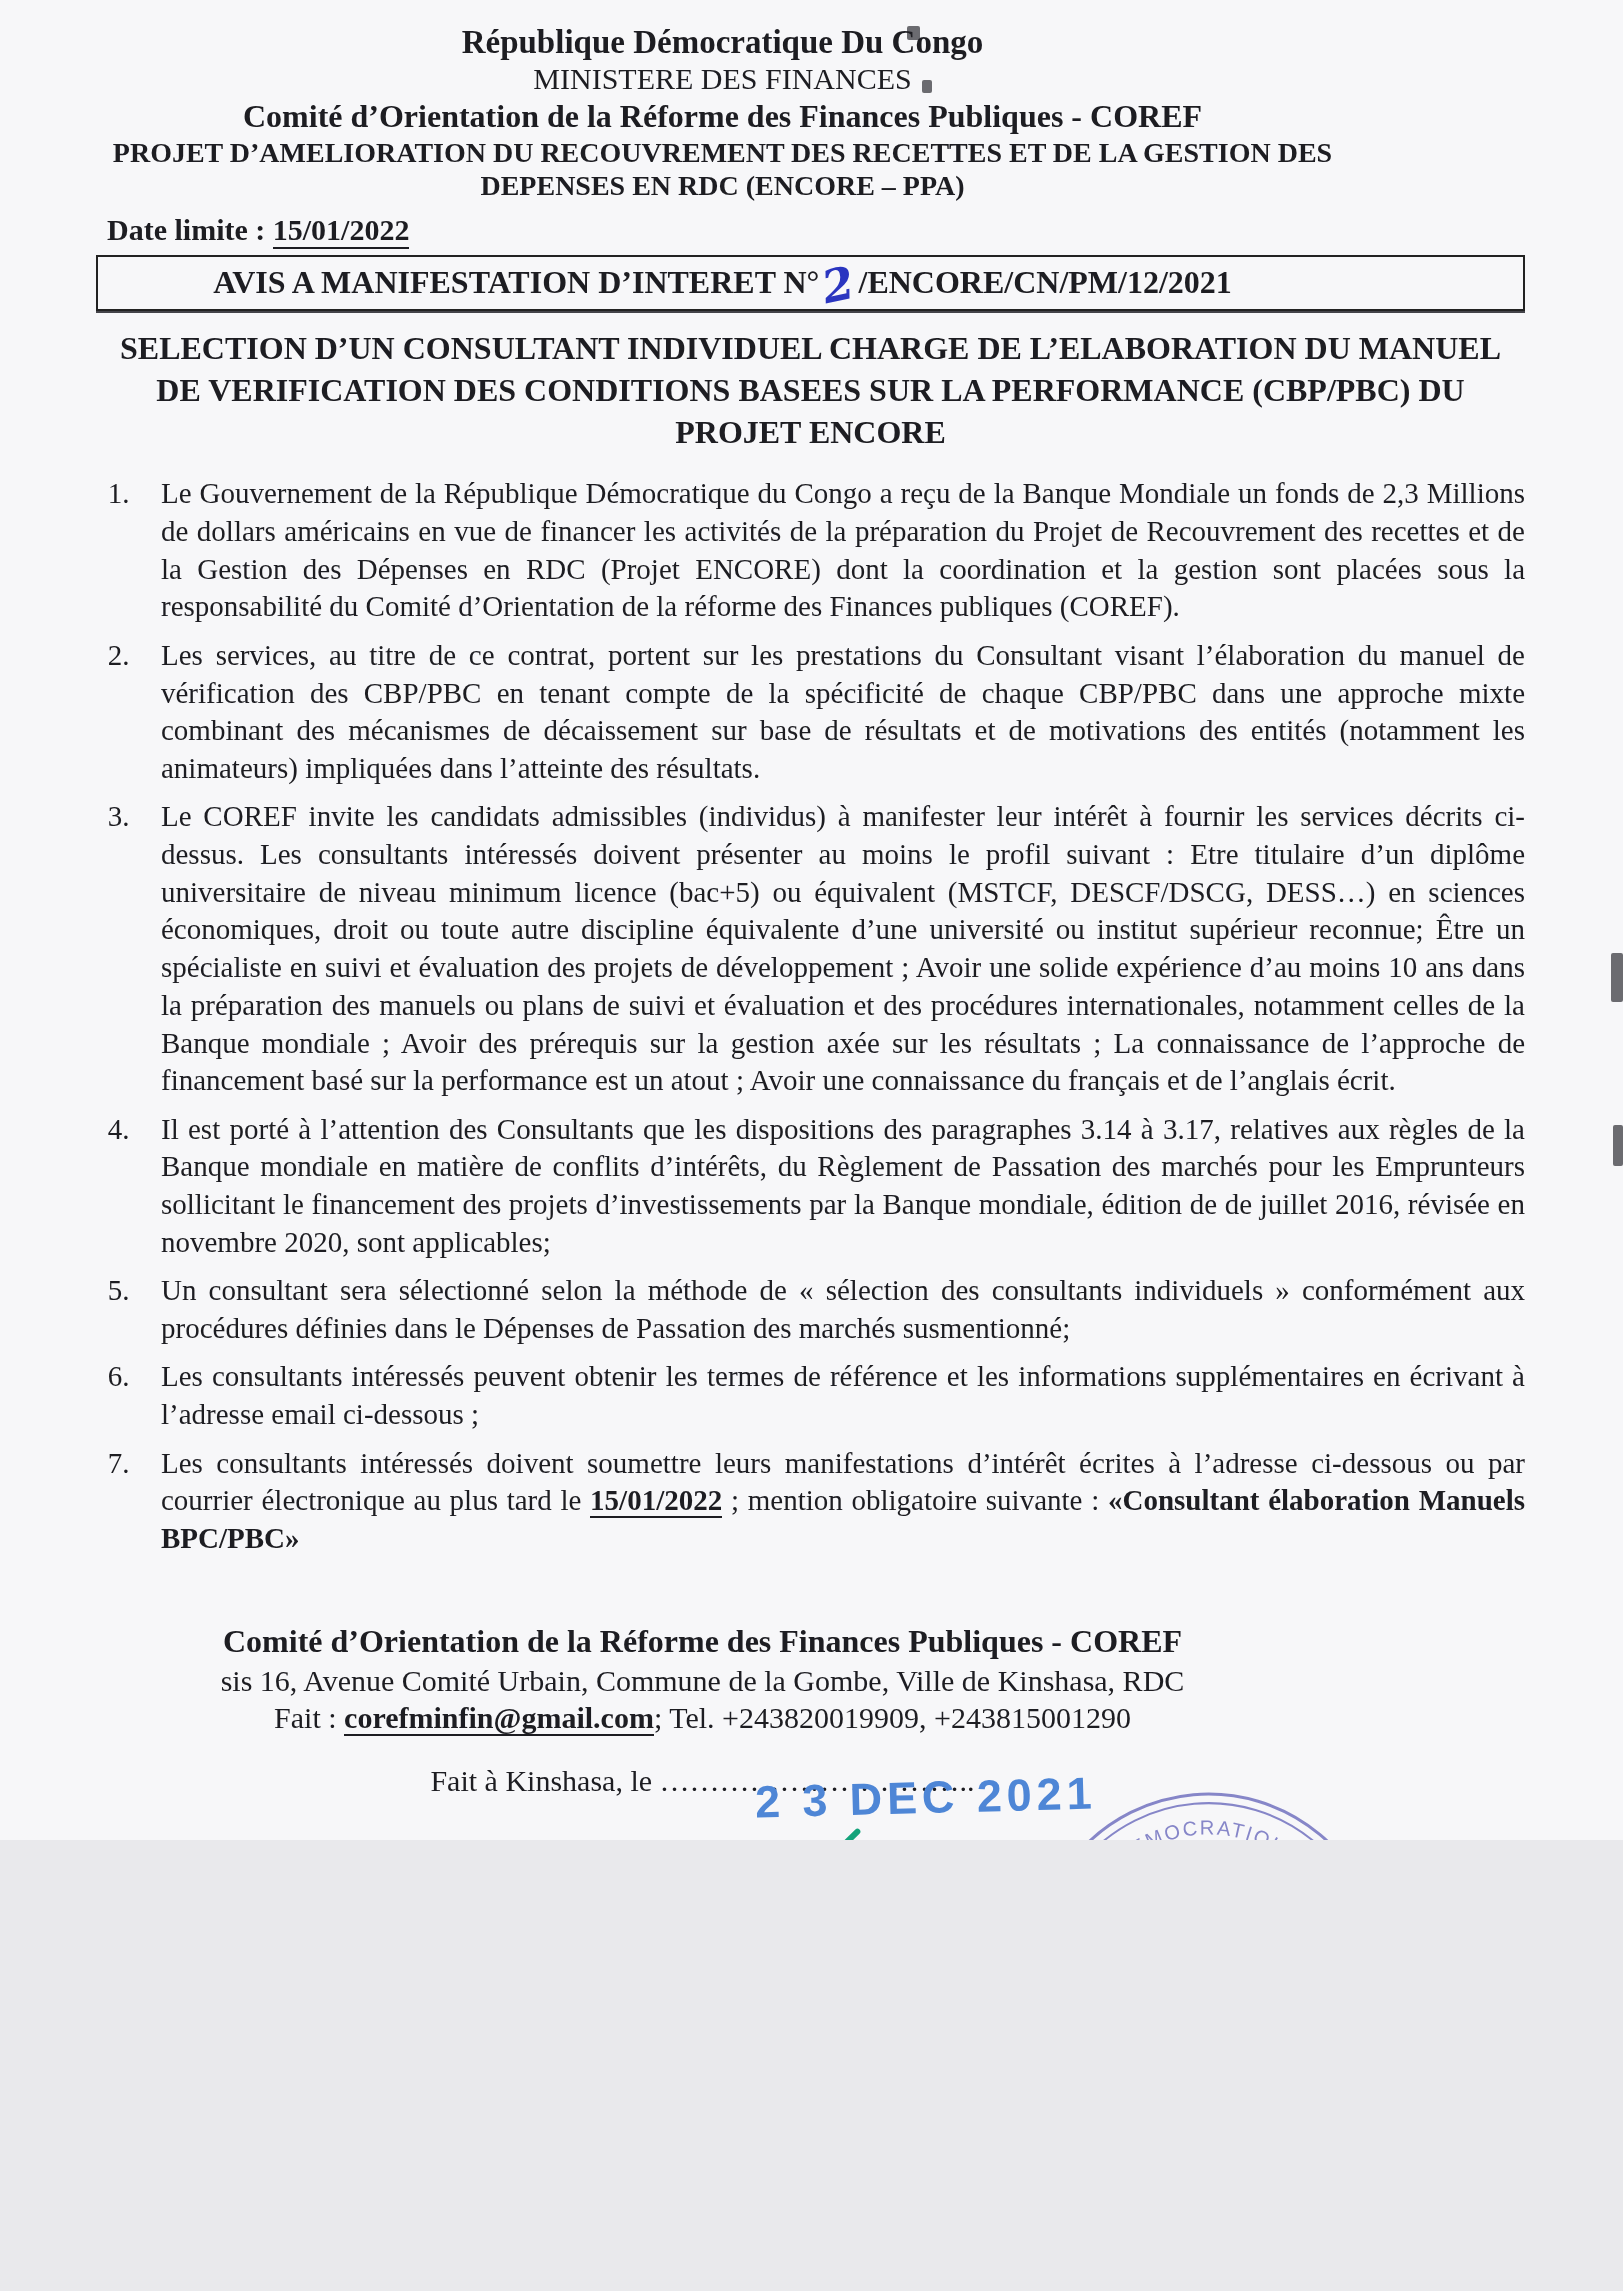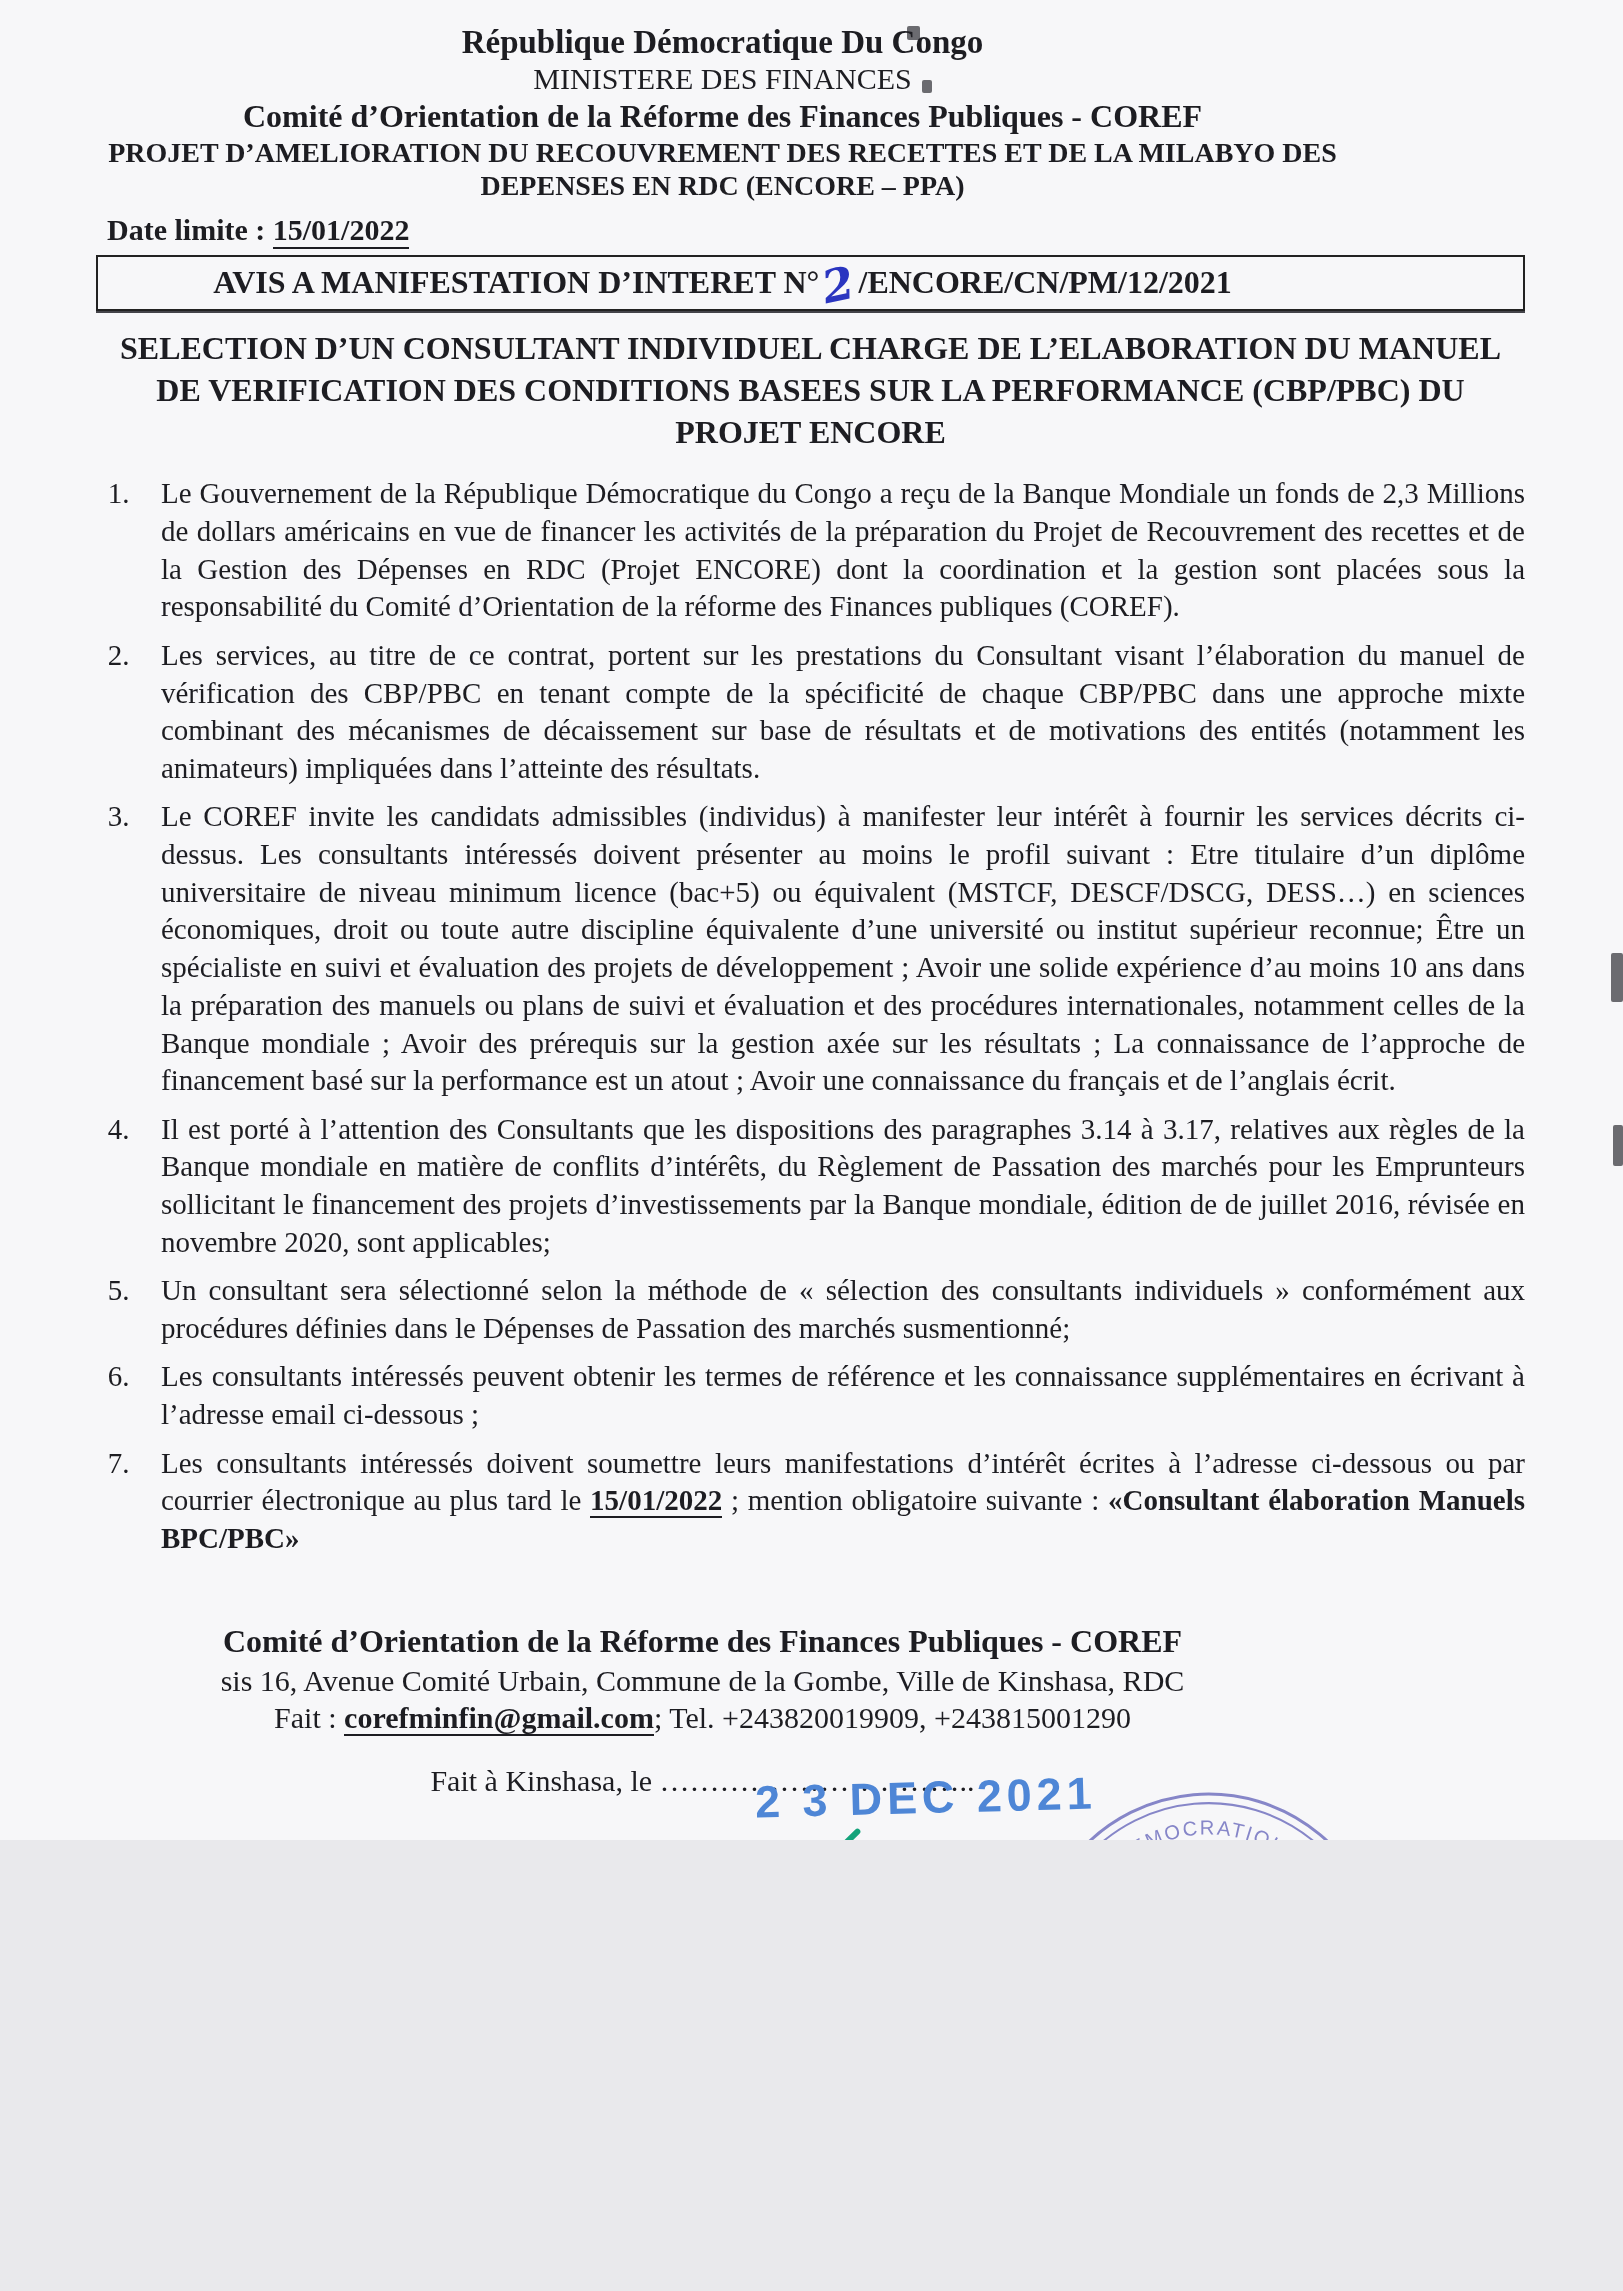--- a/index.html
+++ b/index.html
@@ -125,7 +125,7 @@
       <div class="h-country">République Démocratique Du Congo</div>
       <div class="h-ministry">MINISTERE DES FINANCES</div>
       <div class="h-committee">Comité d’Orientation de la Réforme des Finances Publiques - COREF</div>
-      <div class="h-project">PROJET D’AMELIORATION DU RECOUVREMENT DES RECETTES ET DE LA MILABYO DES</div>
+      <div class="h-project">PROJET D’AMELIORATION DU RECOUVREMENT DES RECETTES ET DE LA GESTION DES</div>
       <div class="h-project">DEPENSES EN RDC (ENCORE – PPA)</div>
     </header>
 

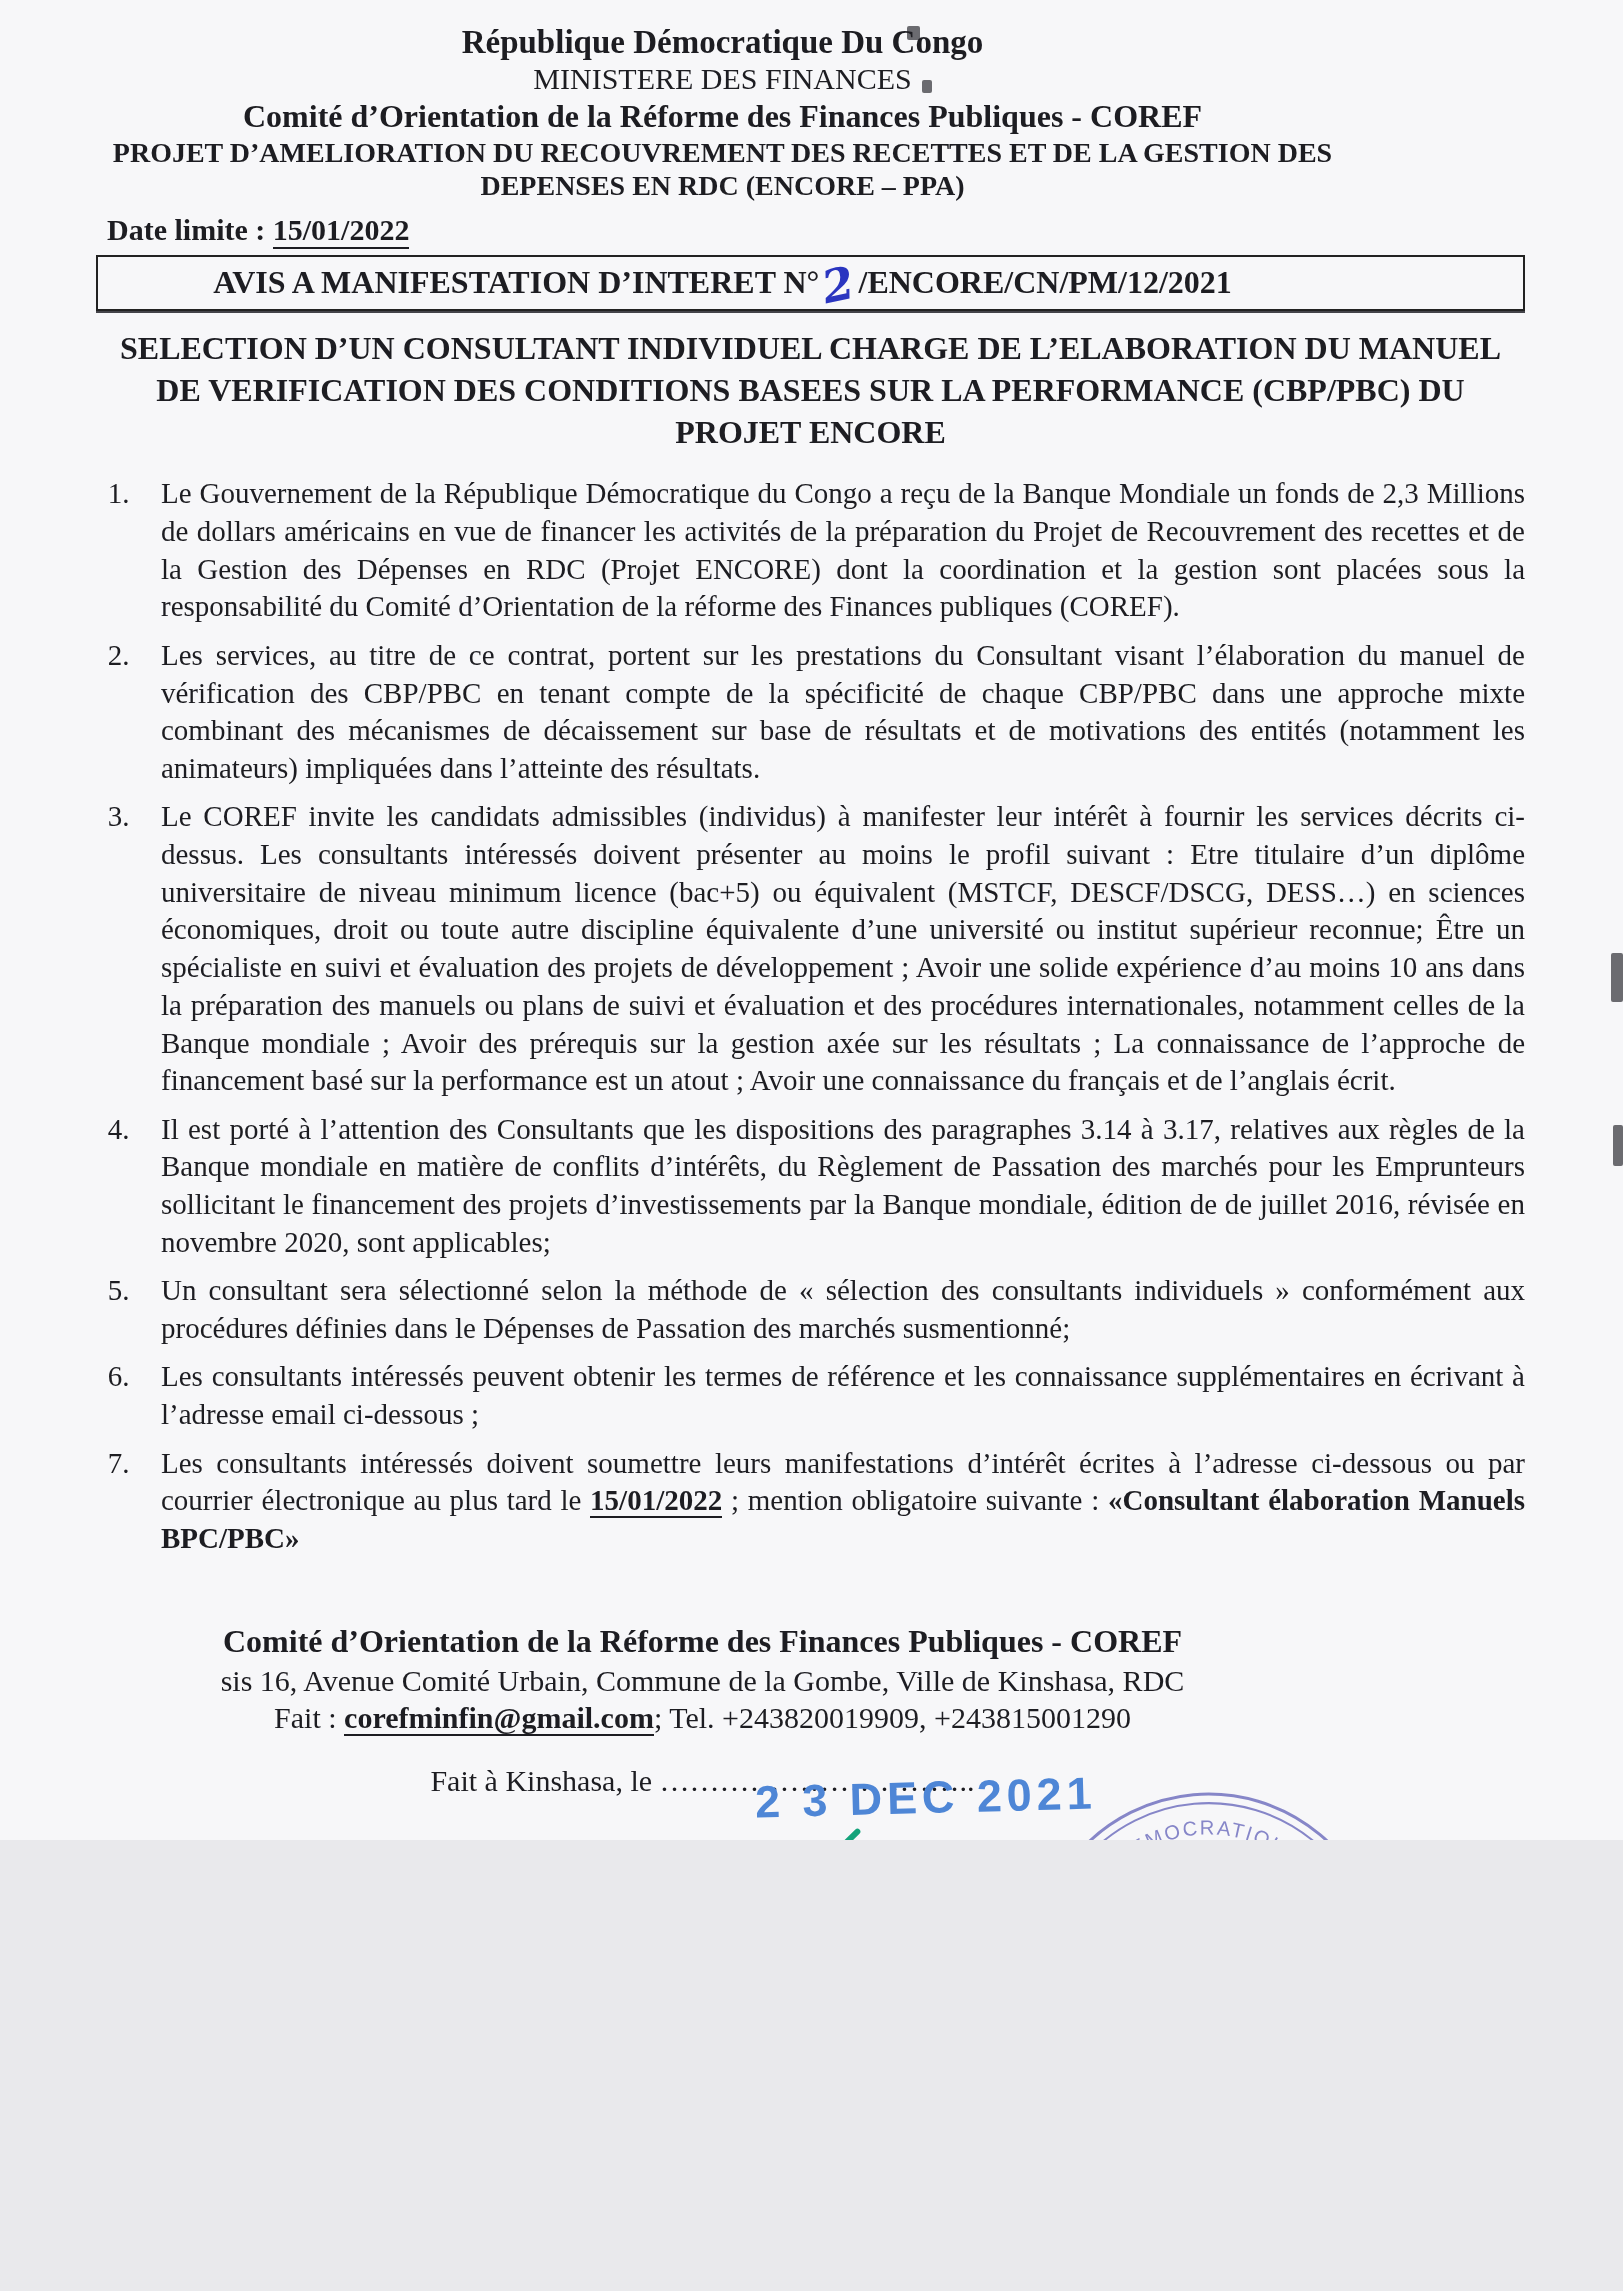--- a/index.html
+++ b/index.html
@@ -143,7 +143,7 @@
       <div class="item"><span class="num">3.</span><span>Le COREF invite les candidats admissibles (individus) à manifester leur intérêt à fournir les services décrits ci-dessus. Les consultants intéressés doivent présenter au moins le profil suivant : Etre titulaire d’un diplôme universitaire de niveau minimum licence (bac+5) ou équivalent (MSTCF, DESCF/DSCG, DESS…) en sciences économiques, droit ou toute autre discipline équivalente d’une université ou institut supérieur reconnue; Être un spécialiste en suivi et évaluation des projets de développement ; Avoir une solide expérience d’au moins 10 ans dans la préparation des manuels ou plans de suivi et évaluation et des procédures internationales, notamment celles de la Banque mondiale ; Avoir des prérequis sur la gestion axée sur les résultats ; La connaissance de l’approche de financement basé sur la performance est un atout ; Avoir une connaissance du français et de l’anglais écrit.</span></div>
       <div class="item"><span class="num">4.</span><span>Il est porté à l’attention des Consultants que les dispositions des paragraphes 3.14 à 3.17, relatives aux règles de la Banque mondiale en matière de conflits d’intérêts, du Règlement de Passation des marchés pour les Emprunteurs sollicitant le financement des projets d’investissements par la Banque mondiale, édition de de juillet 2016, révisée en novembre 2020, sont applicables;</span></div>
       <div class="item"><span class="num">5.</span><span>Un consultant sera sélectionné selon la méthode de « sélection des consultants individuels » conformément aux procédures définies dans le Dépenses de Passation des marchés susmentionné;</span></div>
-      <div class="item"><span class="num">6.</span><span>Les consultants intéressés peuvent obtenir les termes de référence et les connaissance supplémentaires en écrivant à l’adresse email ci-dessous ;</span></div>
+      <div class="item"><span class="num">6.</span><span>Les consultants intéressés peuvent obtenir les termes de référence et les informations supplémentaires en écrivant à l’adresse email ci-dessous ;</span></div>
       <div class="item"><span class="num">7.</span><span>Les consultants intéressés doivent soumettre leurs manifestations d’intérêt écrites à l’adresse ci-dessous ou par courrier électronique au plus tard le </span><span class="date-bold">15/01/2022</span><span> ;  mention obligatoire suivante : </span><span class="bold">«Consultant élaboration Manuels BPC/PBC»</span></div>
     </div>
 

